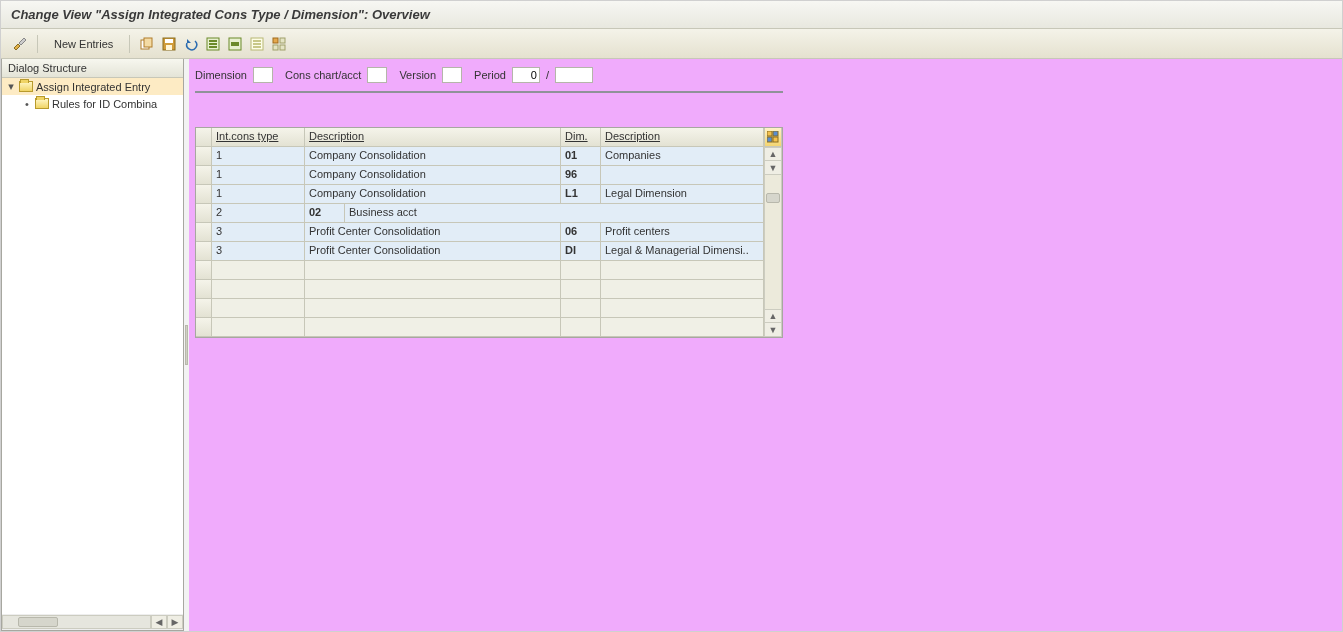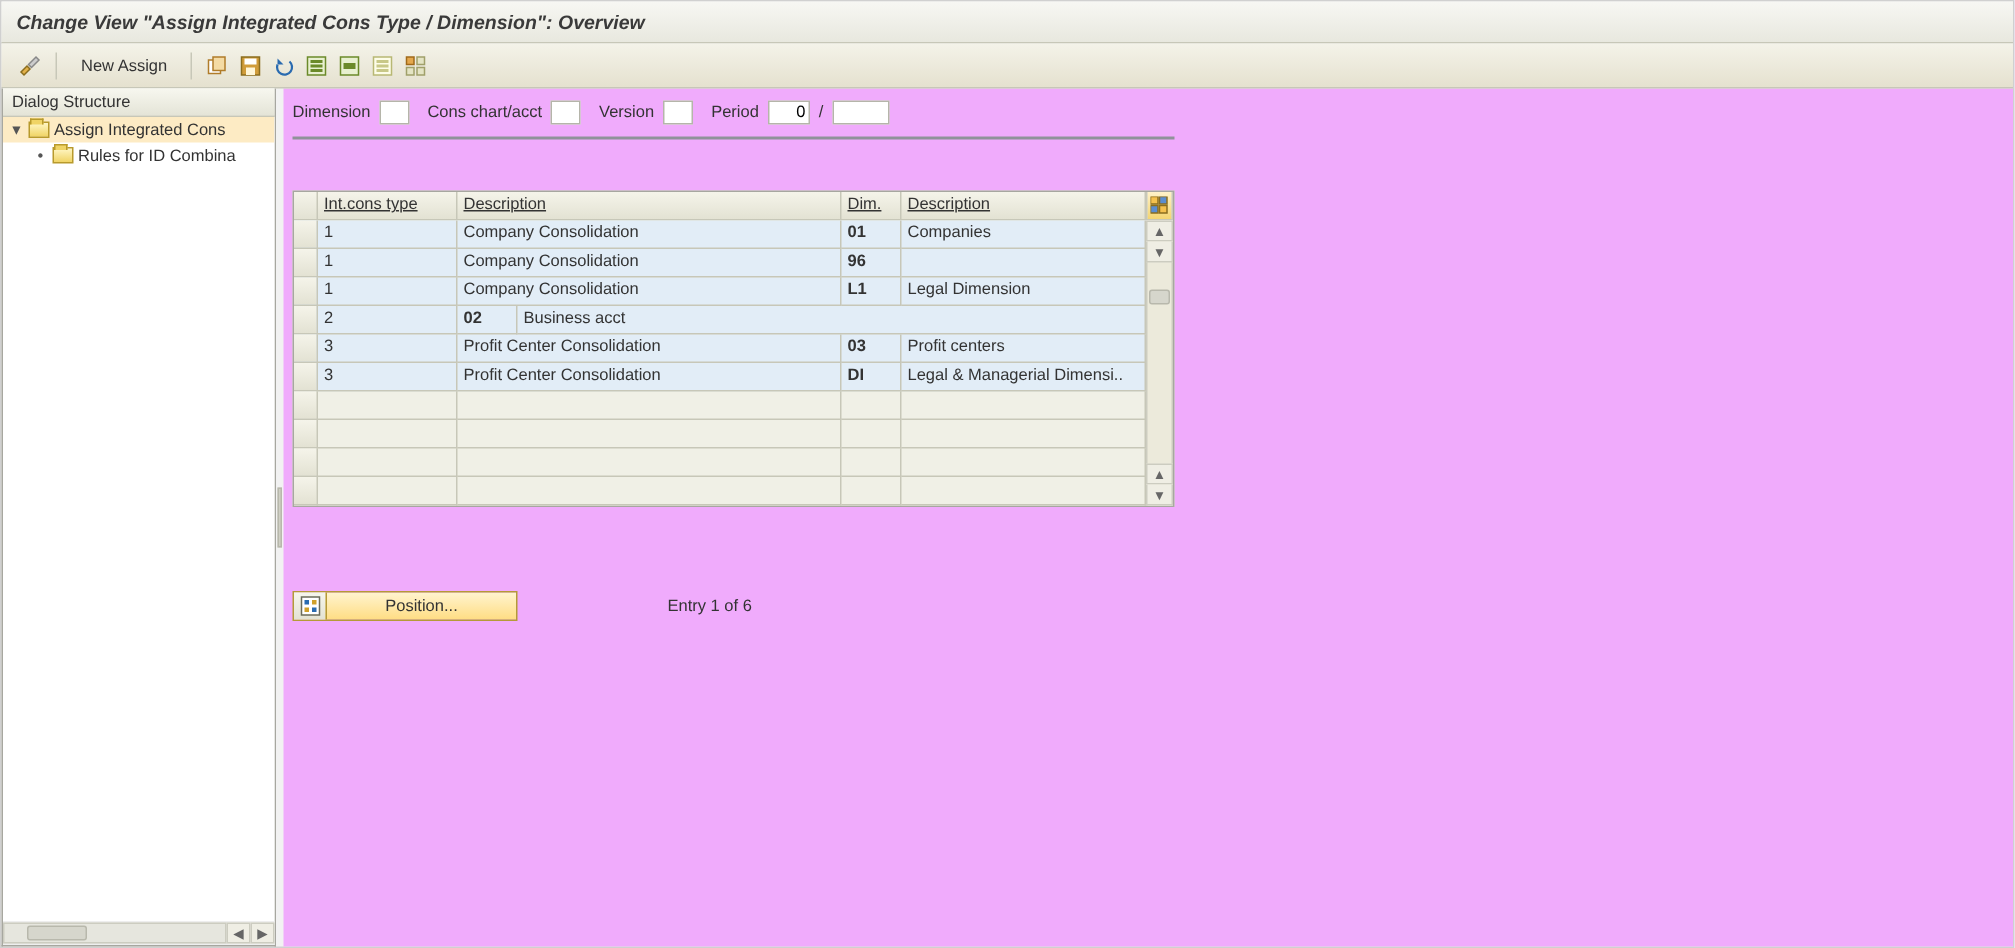--- a/index.html
+++ b/index.html
@@ -224,7 +224,7 @@
     </div>
     <div class="sep"></div>
     <div class="new-entries-btn">
-      <span>New Assign</span>
+      <span>New Entries</span>
     </div>
     <div class="sep"></div>
     <div class="tb-btn">

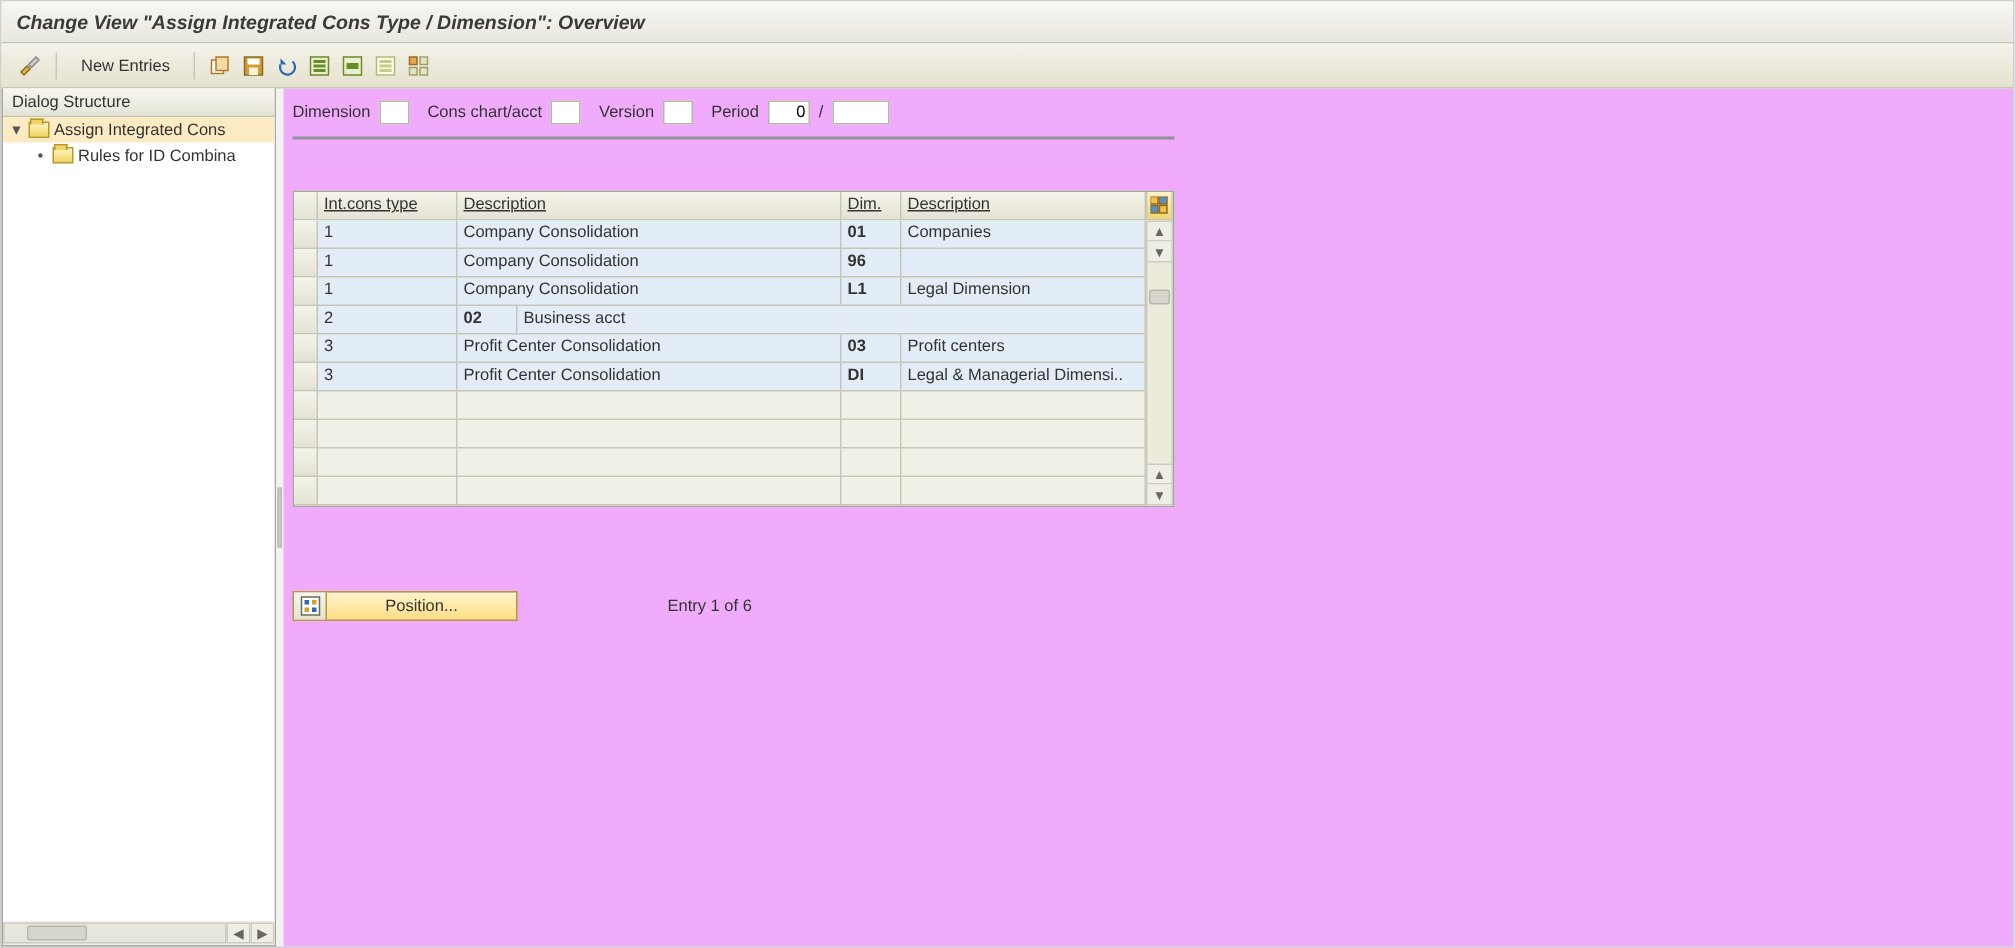--- a/index.html
+++ b/index.html
@@ -286,7 +286,7 @@
         <div class="tree-item selected">
           <span class="twisty">▾</span>
           <span class="folder-icon folder-open"></span>
-          <span>Assign Integrated Cons</span>
+          <span>Assign Integrated Entry</span>
         </div>
         <div class="tree-item" style="padding-left:20px;">
           <span class="bullet">•</span>

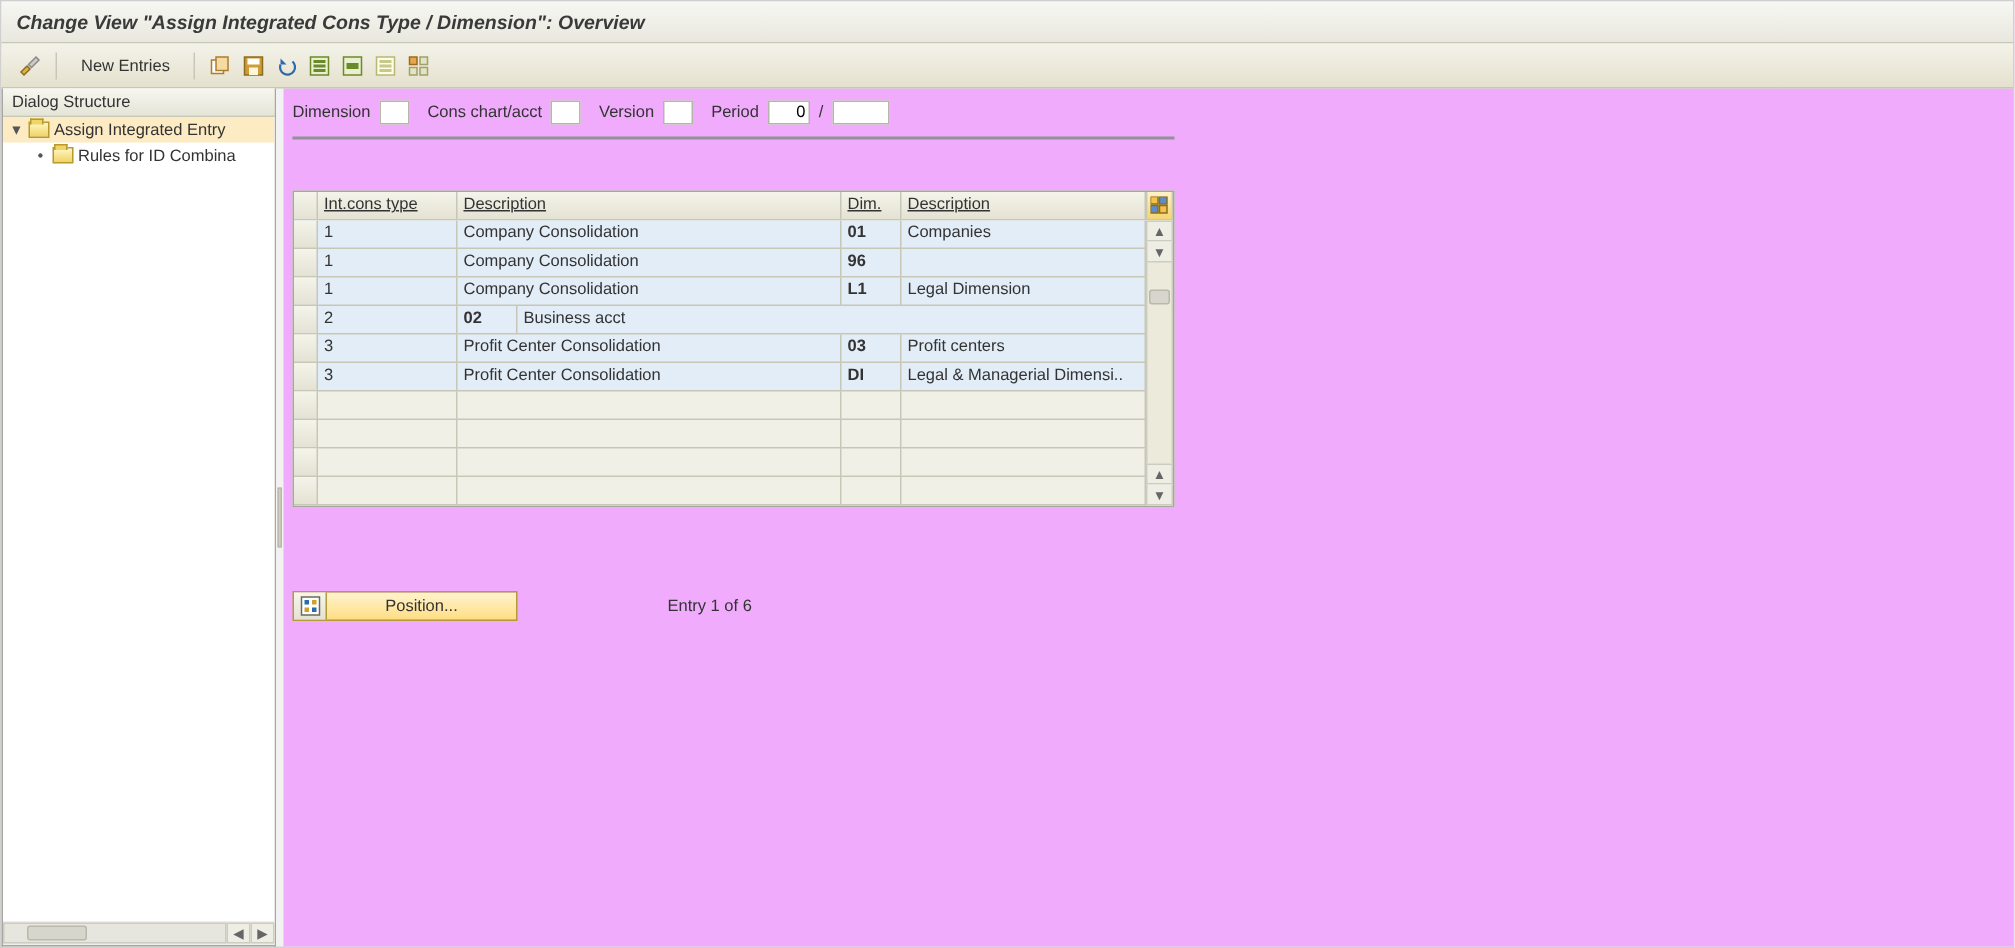--- a/index.html
+++ b/index.html
@@ -382,7 +382,7 @@
               <div class="gc sel"></div>
               <div class="gc col1">3</div>
               <div class="gc col2">Profit Center Consolidation</div>
-              <div class="gc col3">03</div>
+              <div class="gc col3">06</div>
               <div class="gc col4">Profit centers</div>
               <div class="gc scrollcol"></div>
             </div>

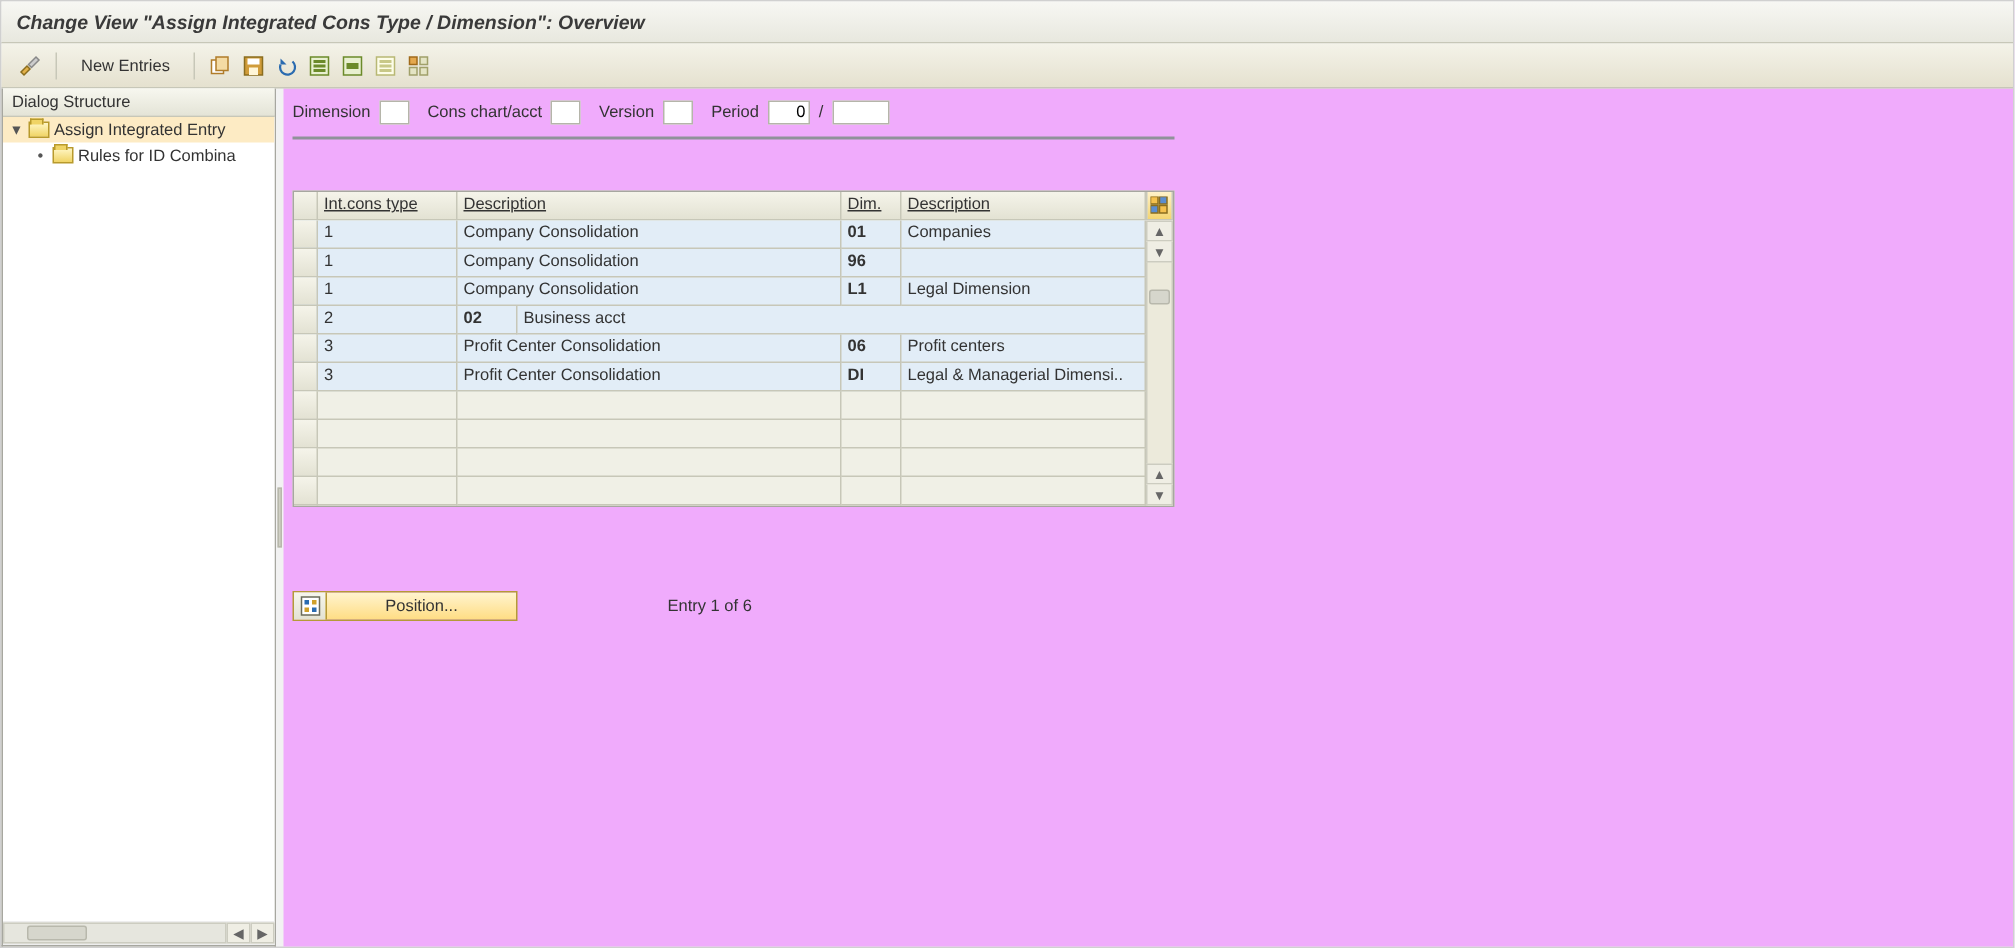--- a/index.html
+++ b/index.html
@@ -438,21 +438,6 @@
         </div>
       </div>
 
-      <div class="footer-row">
-        <div class="position-btn">
-          <div class="icon-box">
-            <svg width="14" height="14">
-                <rect x="1" y="1" width="12" height="12" fill="#fff" stroke="#6b6b5a"></rect>
-                <rect x="3" y="3" width="3" height="3" fill="#2a6bb0"></rect>
-                <rect x="8" y="3" width="3" height="3" fill="#d0a02a"></rect>
-                <rect x="3" y="8" width="3" height="3" fill="#d0a02a"></rect>
-                <rect x="8" y="8" width="3" height="3" fill="#2a6bb0"></rect>
-              </svg>
-          </div>
-          <span class="lbl">Position...</span>
-        </div>
-        <span class="entry-text">Entry 1 of 6</span>
-      </div>
 
     </div>
   </div>

